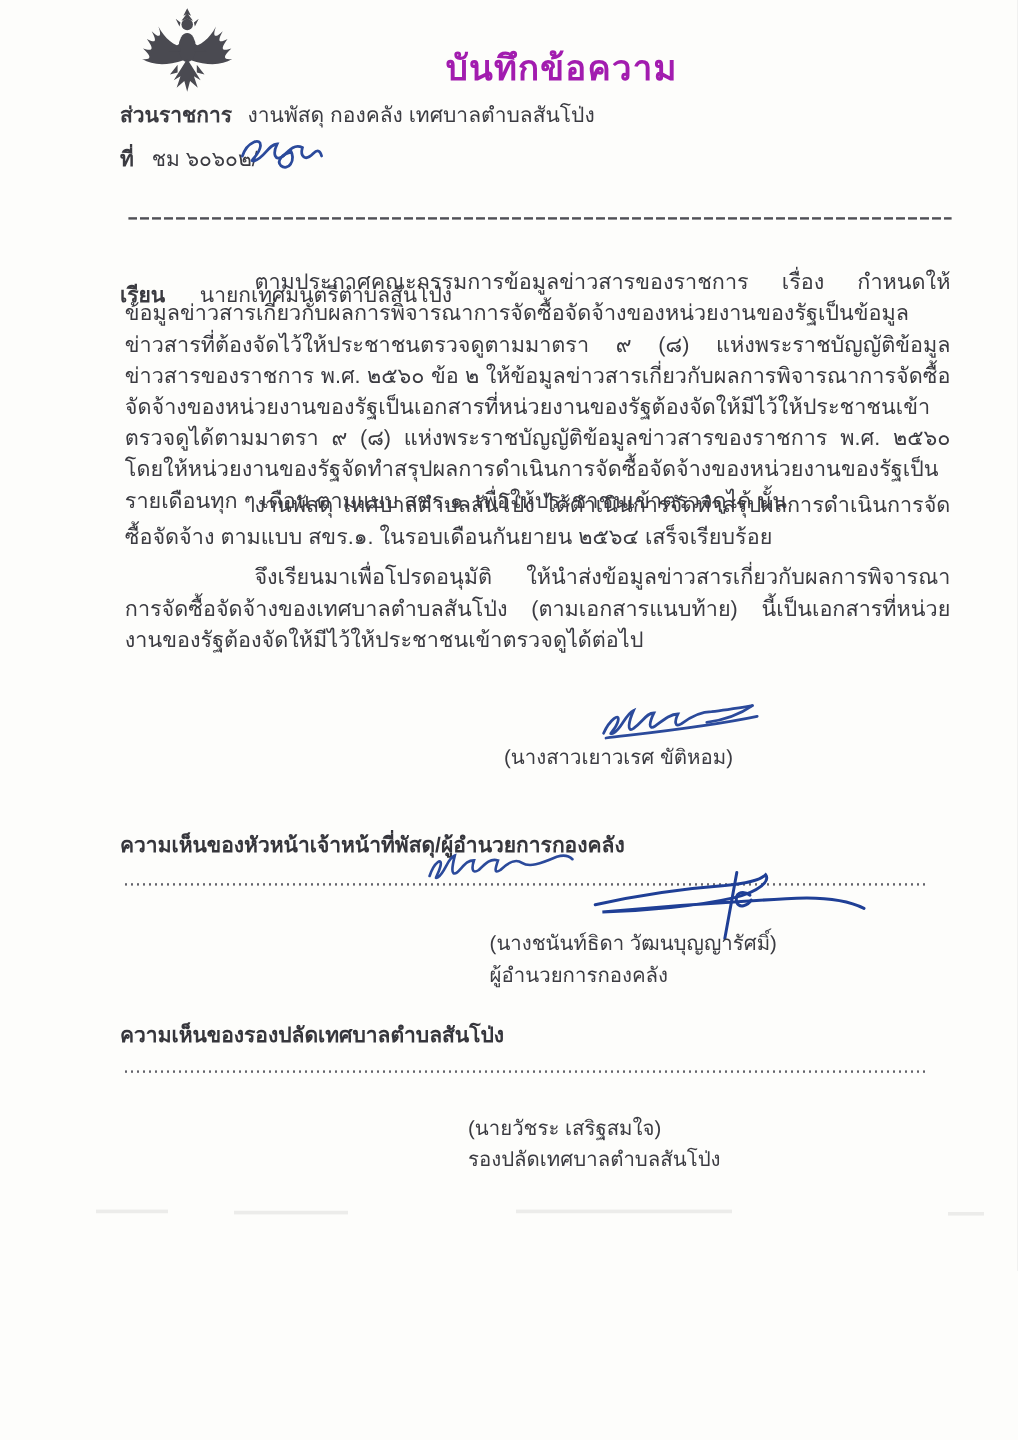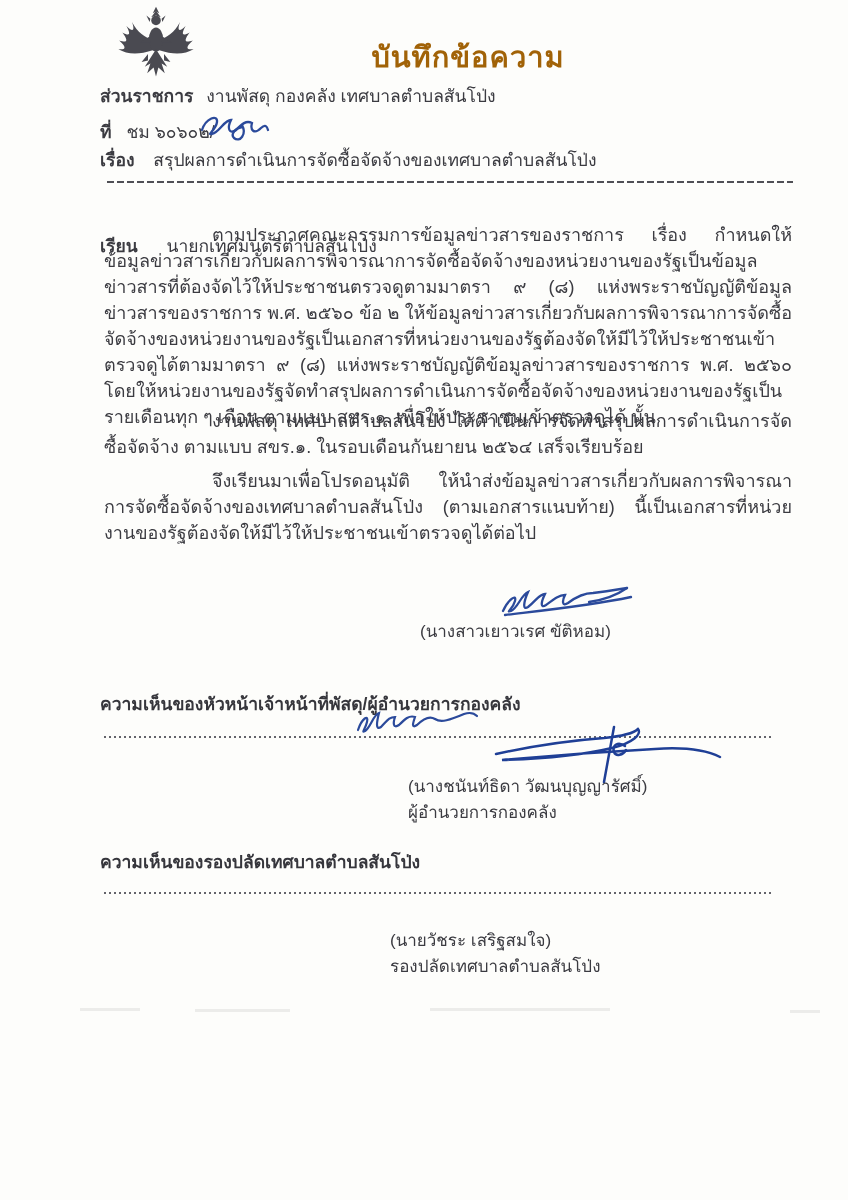--- a/index.html
+++ b/index.html
@@ -16,7 +16,7 @@
   .b{font-weight:bold;}
   .title{
     font-size:29px;font-weight:bold;letter-spacing:1px;
-    text-align:center;color:#a16207;
+    text-align:center;color:#a21caf;
   }
   .line{font-size:17.5px;white-space:nowrap;}
   .body-par{

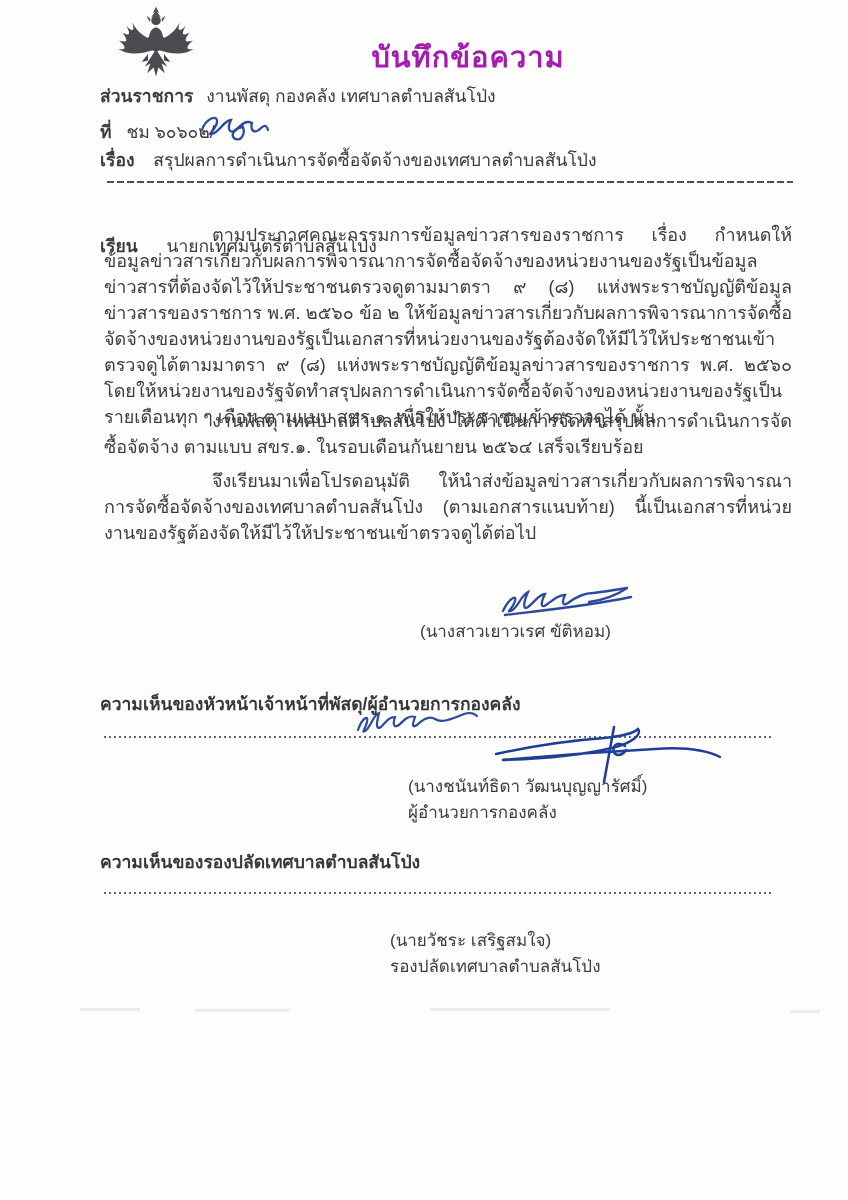--- a/index.html
+++ b/index.html
@@ -90,10 +90,6 @@
     </svg>
   </div>
 
-  <div class="abs line" style="left:100px;top:146px;">
-    <span class="b">เรื่อง</span>
-    <span style="margin-left:14px;">สรุปผลการดำเนินการจัดซื้อจัดจ้างของเทศบาลตำบลสันโป่ง</span>
-  </div>
 
   <div class="abs dashed-divider" style="left:107px;top:181px;width:686px;"></div>
 

